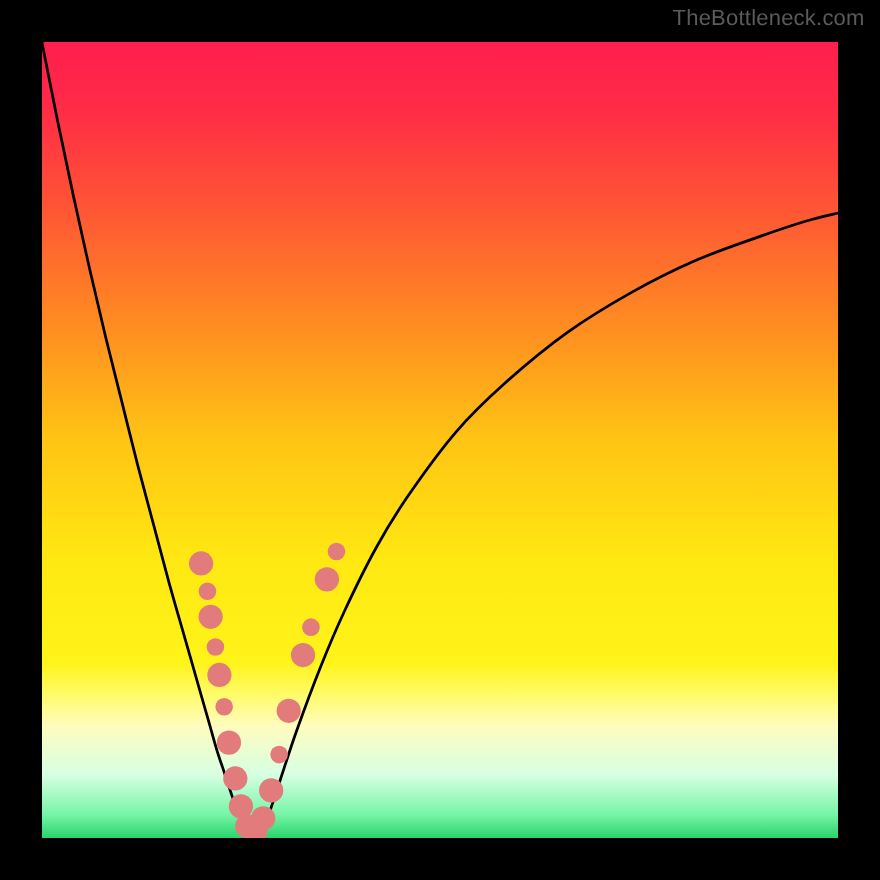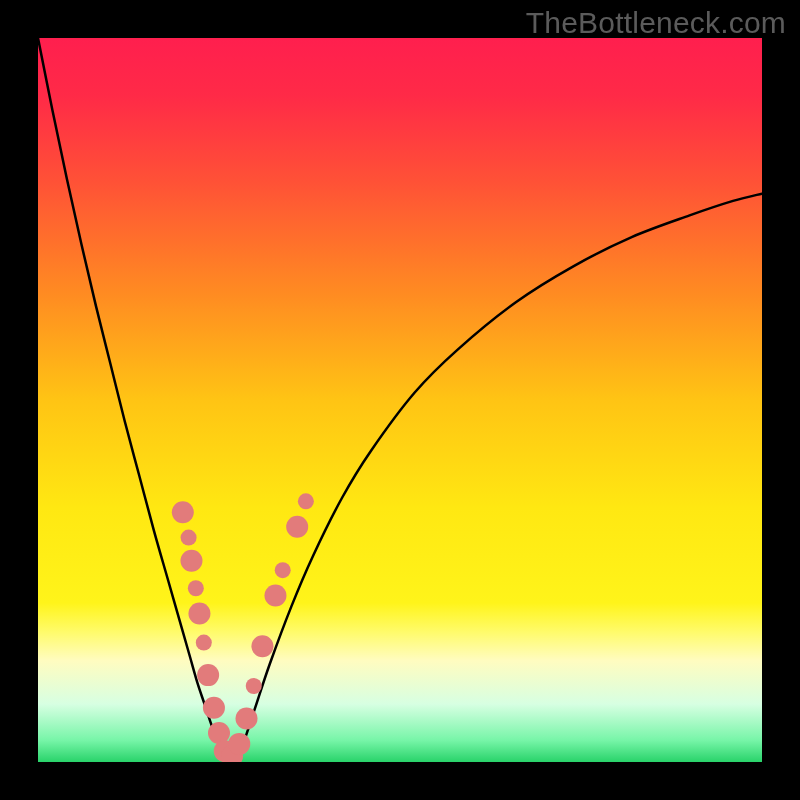--- a/index.html
+++ b/index.html
@@ -30,7 +30,7 @@
     top: 6px;
     right: 14px;
     font-family: Arial, Helvetica, sans-serif;
-    font-size: 30px;
+    font-size: 20px;
     font-weight: 500;
     color: #5b5b5b;
     letter-spacing: 0.2px;

